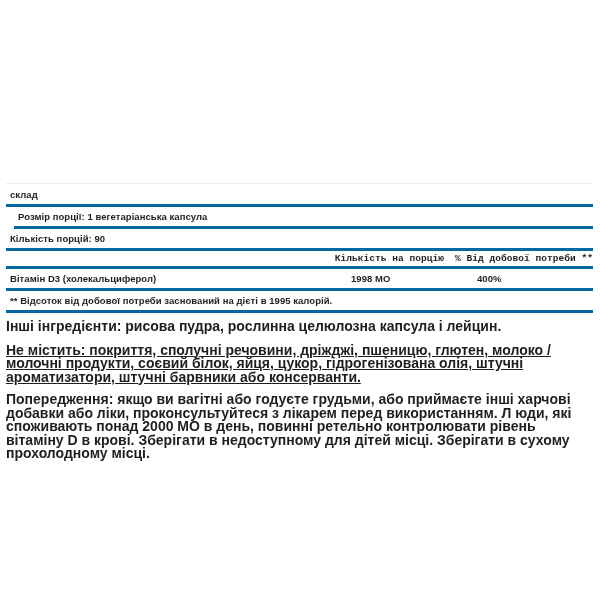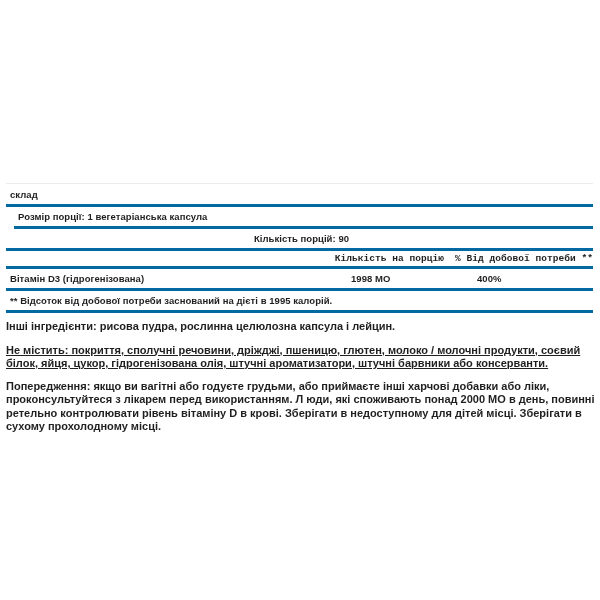--- a/index.html
+++ b/index.html
@@ -22,7 +22,7 @@
     .row .cell { padding-left: 4px; white-space: nowrap; }
     .r-title { height: 23px; }
     .r-size { height: 22px; margin-left: 8px; }
-    .r-count { height: 22px; justify-content: center; }
+    .r-count { height: 22px; }
     .r-header { height: 18px; font-family: Liberation Mono, monospace; }
     .r-item { height: 22px; }
     .r-note { height: 22px; }

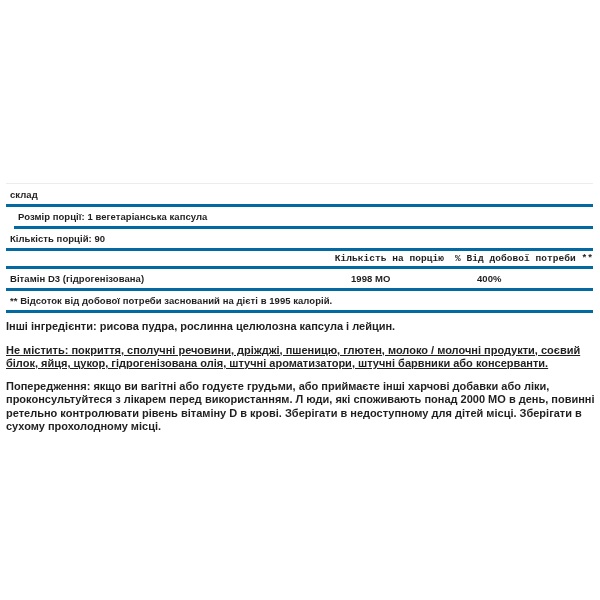--- a/index.html
+++ b/index.html
@@ -55,7 +55,7 @@
     <span class="cell c-dv">% Від добової потреби **</span>
   </div>
   <div class="row r-item">
-    <span class="cell c-name">Вітамін D3 (гідрогенізована)</span>
+    <span class="cell c-name">Вітамін D3 (холекальциферол)</span>
     <span class="cell c-amount">1998 МО</span>
     <span class="cell c-dv">400%</span>
   </div>

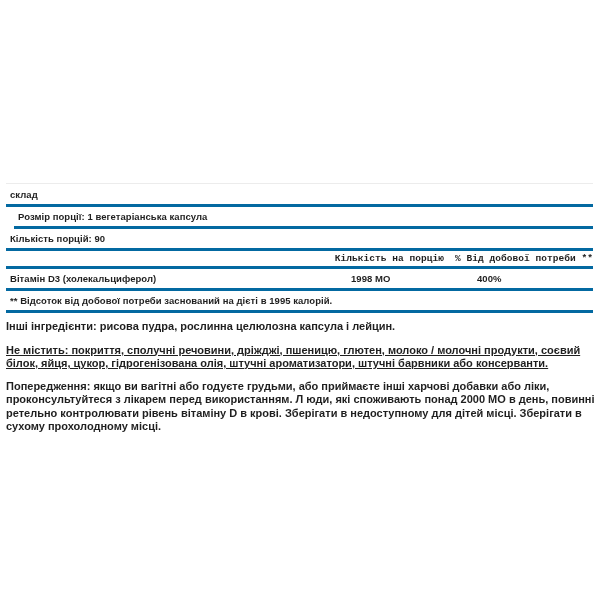--- a/index.html
+++ b/index.html
@@ -31,7 +31,7 @@
     .c-dv { flex: 1; }
     .paragraphs {
       position: absolute; left: 6px; top: 320px; width: 590px;
-      font-size: 11px; font-weight: 600; line-height: 13.5px; color: #1f1f1f;
+      font-size: 14px; font-weight: 600; line-height: 13.5px; color: #1f1f1f;
     }
     .paragraphs p { margin: 0 0 10px 0; }
     .paragraphs p.p2 { margin-bottom: 9px; text-decoration: underline; }

